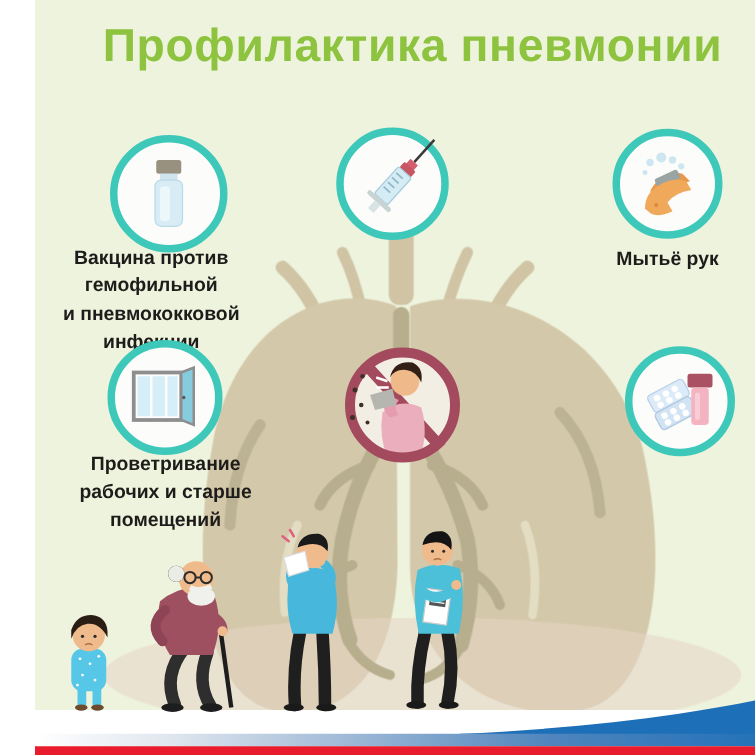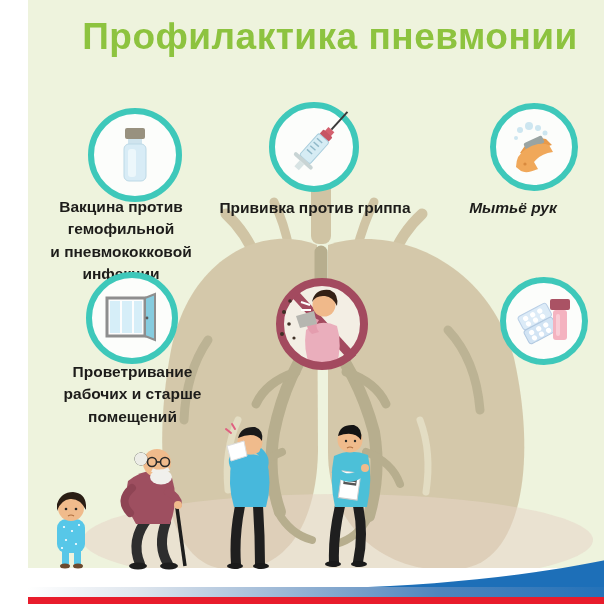--- a/index.html
+++ b/index.html
@@ -104,7 +104,6 @@
       </g>
     </svg>
   </div>
-  <div class="item-label i2l">Прививка против гриппа</div>
 
   <div class="circle i3c">
     <svg width="60" height="60" viewBox="0 0 60 60">

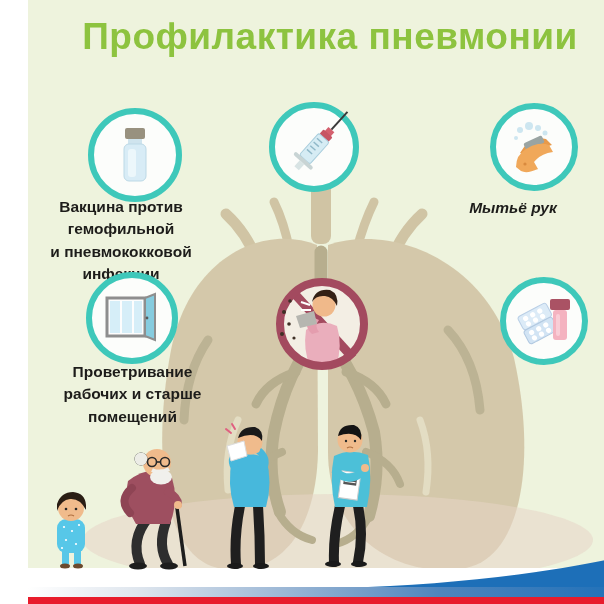--- a/index.html
+++ b/index.html
@@ -20,7 +20,7 @@
   .i2c{left:241px;top:102px;width:90px;height:90px;}
   .i2l{left:182px;top:197px;width:210px;}
   .i3c{left:462px;top:103px;width:88px;height:88px;}
-  .i3l{left:415px;top:197px;width:140px;font-style:italic;}
+  .i3l{left:436px;top:197px;width:140px;}
   .i4c{left:58px;top:272px;width:92px;height:92px;}
   .i4l{left:17px;top:361px;width:175px;}
   .i5c{left:242px;top:268px;width:104px;height:104px;}

